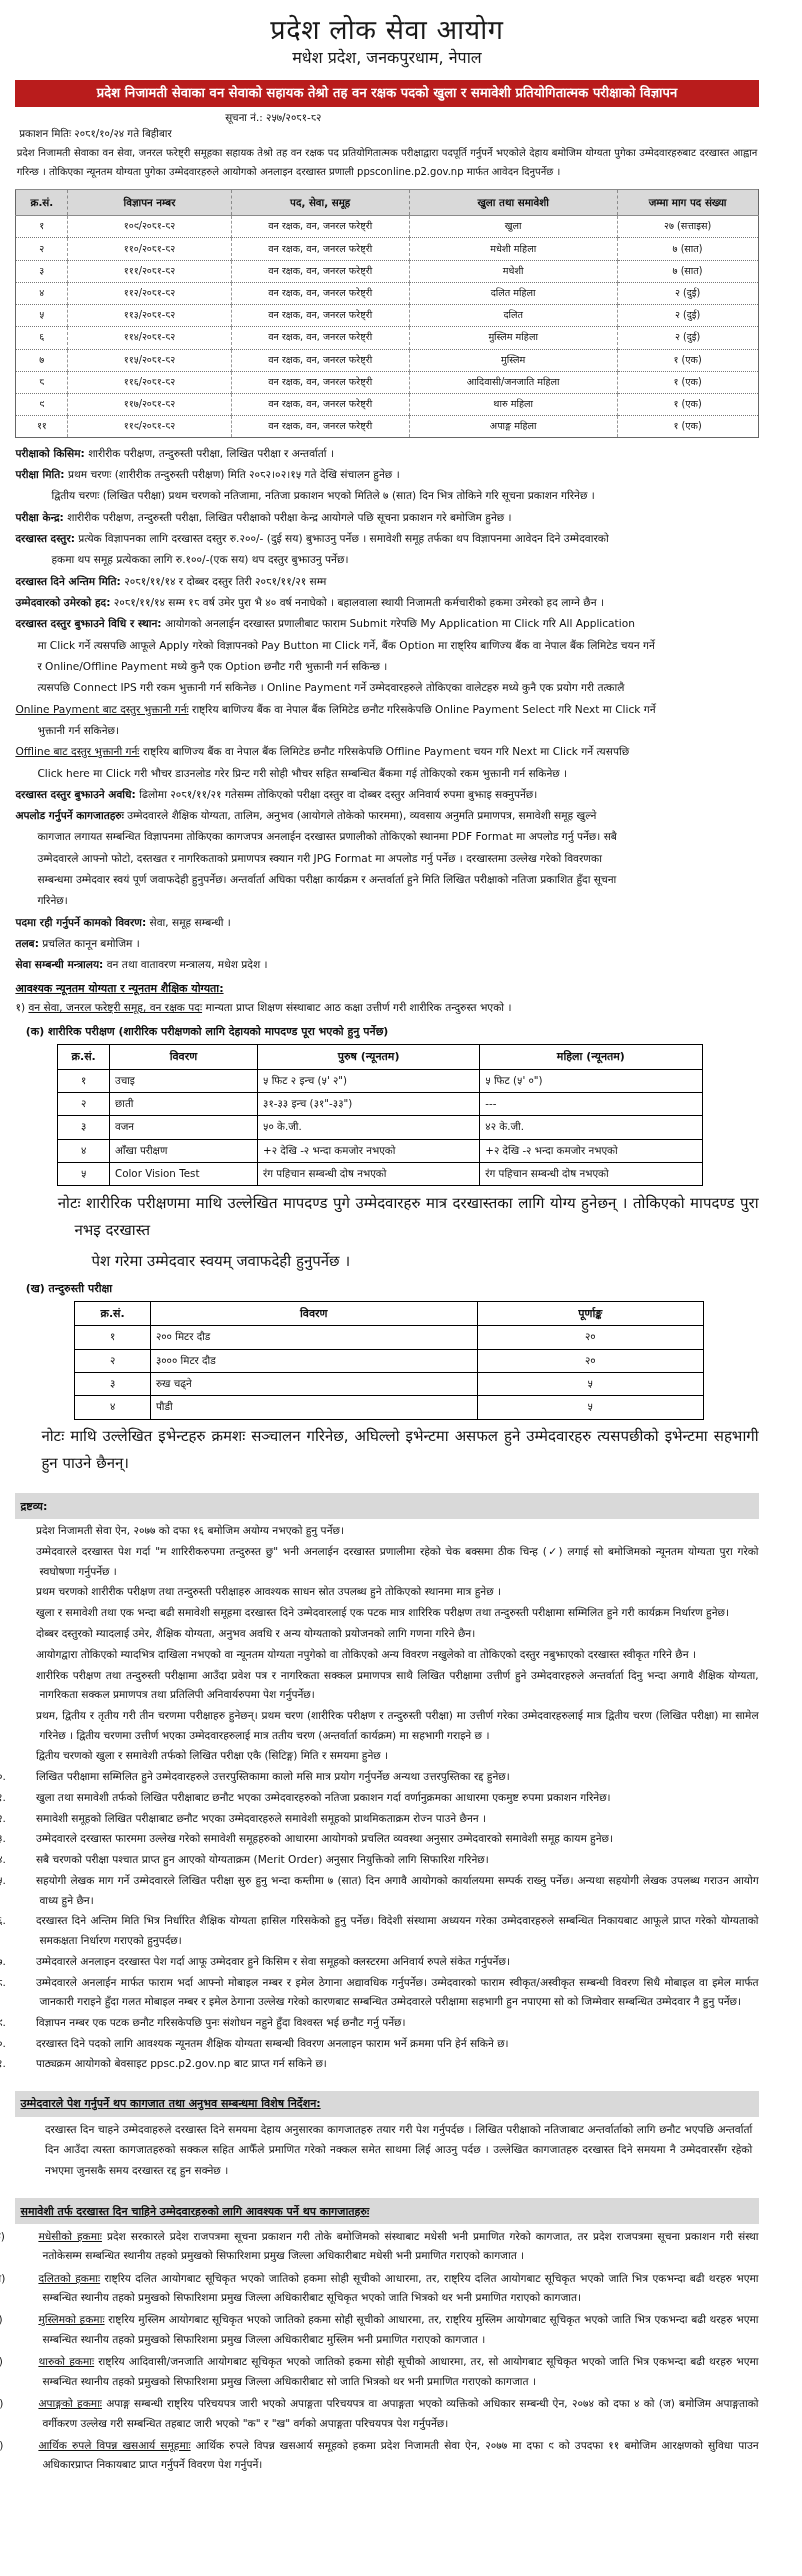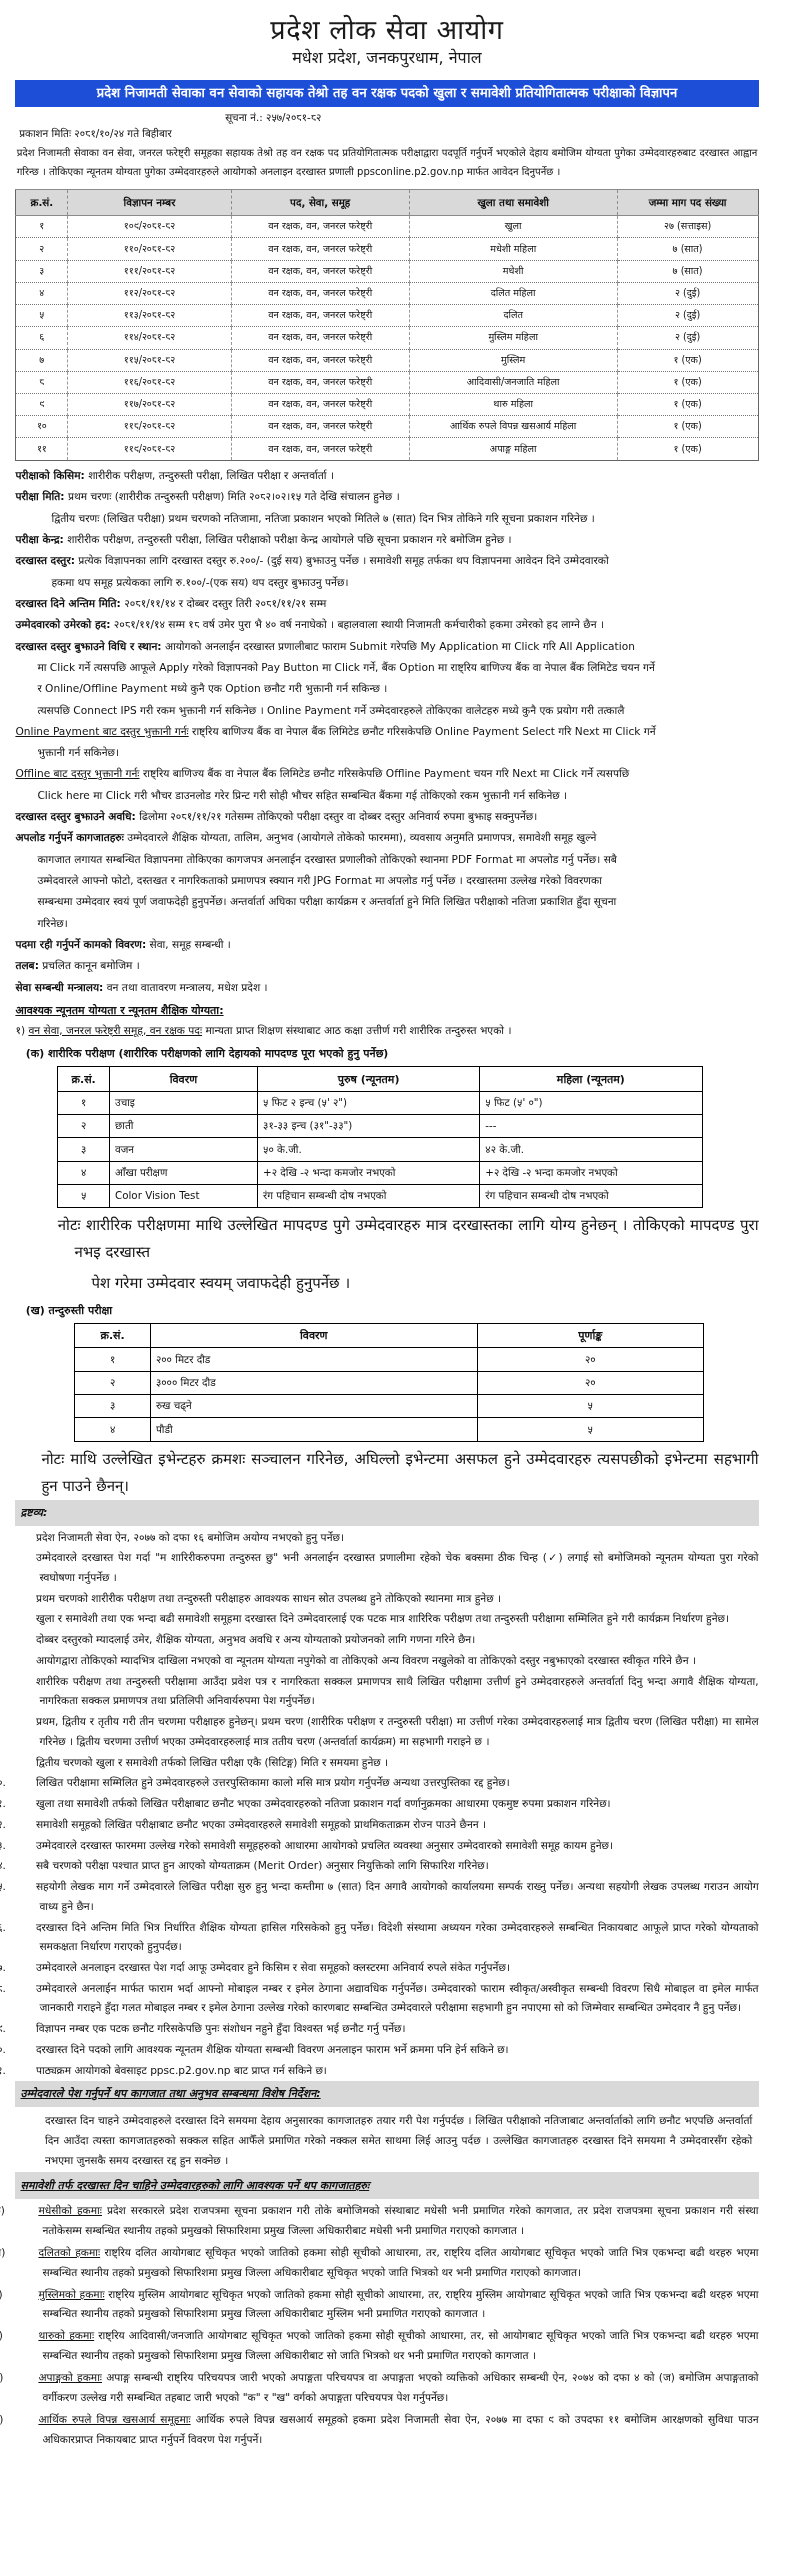--- a/index.html
+++ b/index.html
@@ -44,7 +44,7 @@
 
   
   .banner {
-    background: #1d4ed8;
+    background: #b91c1c;
     color: #ffffff;
     text-align: center;
     font-weight: bold;

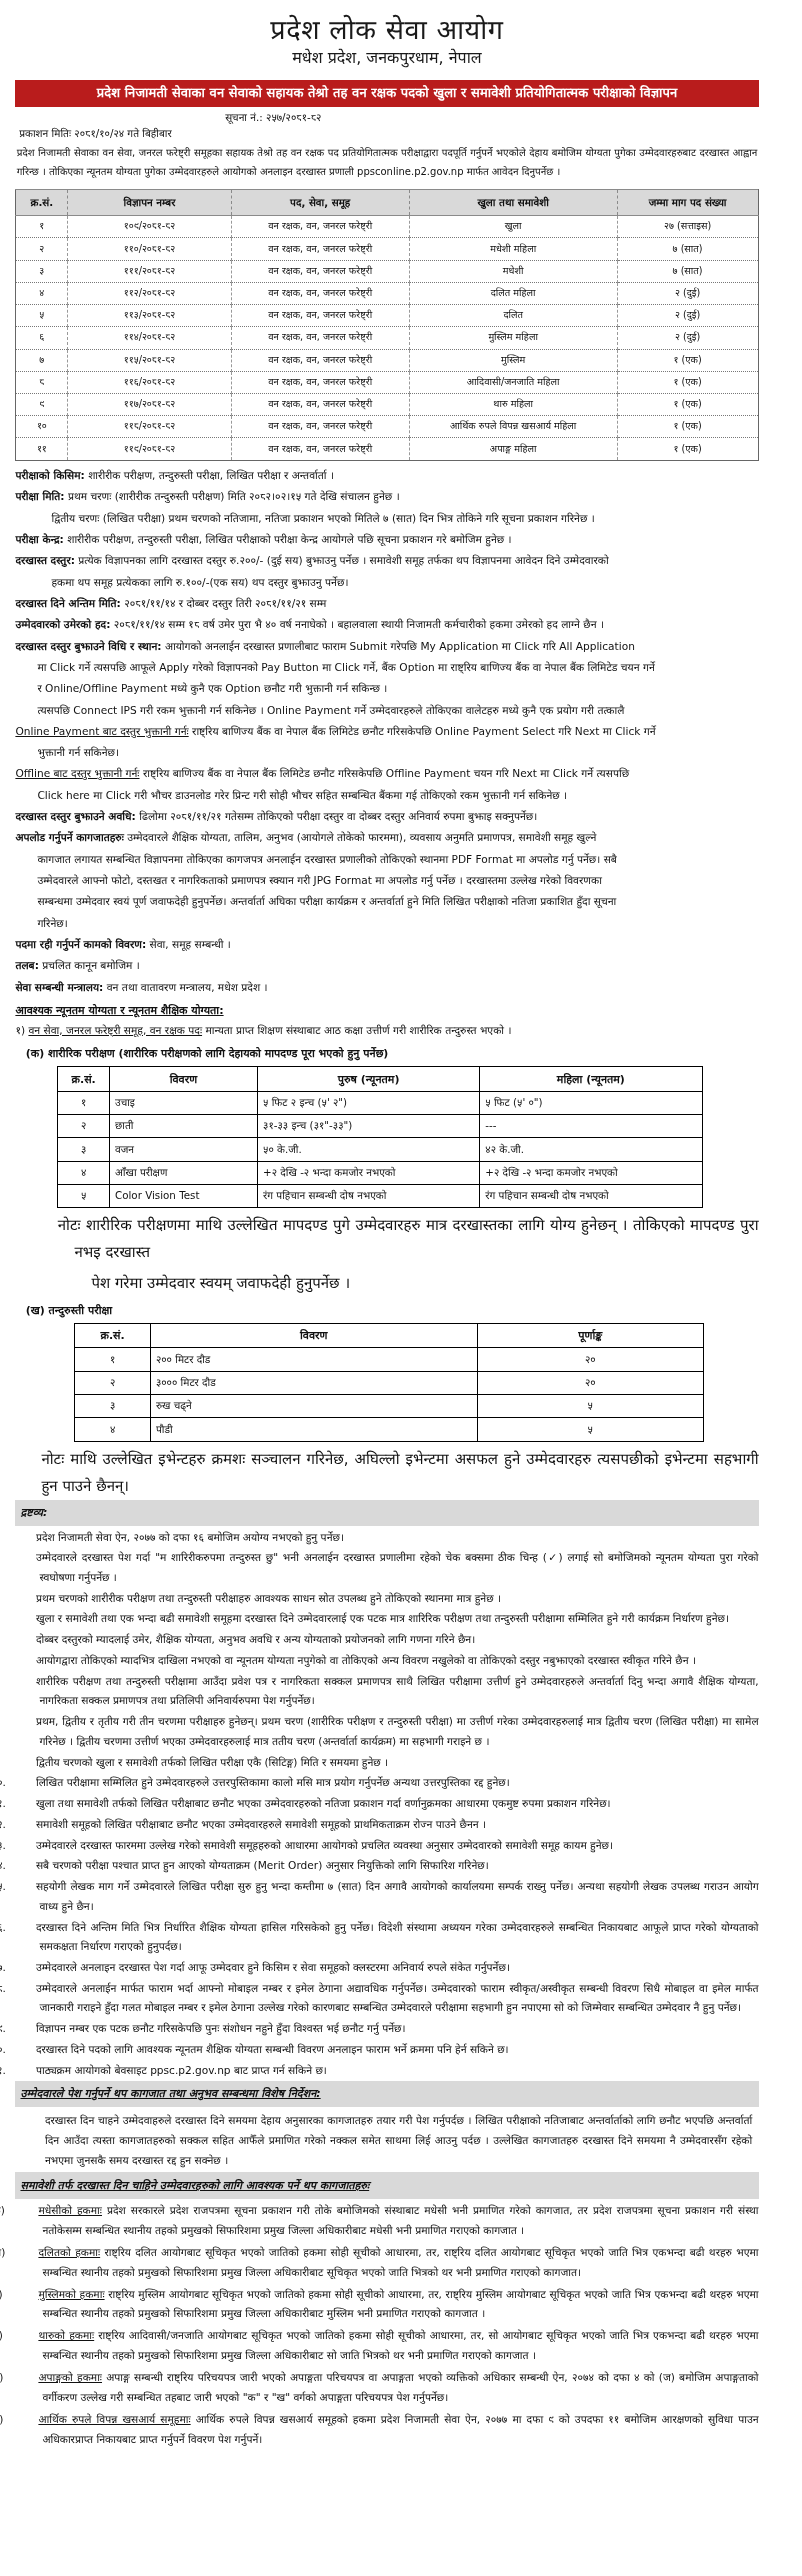--- a/index.html
+++ b/index.html
@@ -310,13 +310,6 @@
           <td class="c2">११७/२०८१-८२</td>
           <td class="c3 col-post">वन रक्षक, वन, जनरल फरेष्ट्री</td>
           <td class="c4">थारु महिला</td>
-          <td class="c5">१ (एक)</td>
-        </tr>
-        <tr>
-          <td class="c1">१०</td>
-          <td class="c2">११८/२०८१-८२</td>
-          <td class="c3 col-post">वन रक्षक, वन, जनरल फरेष्ट्री</td>
-          <td class="c4">आर्थिक रुपले विपन्न खसआर्य महिला</td>
           <td class="c5">१ (एक)</td>
         </tr>
         <tr>

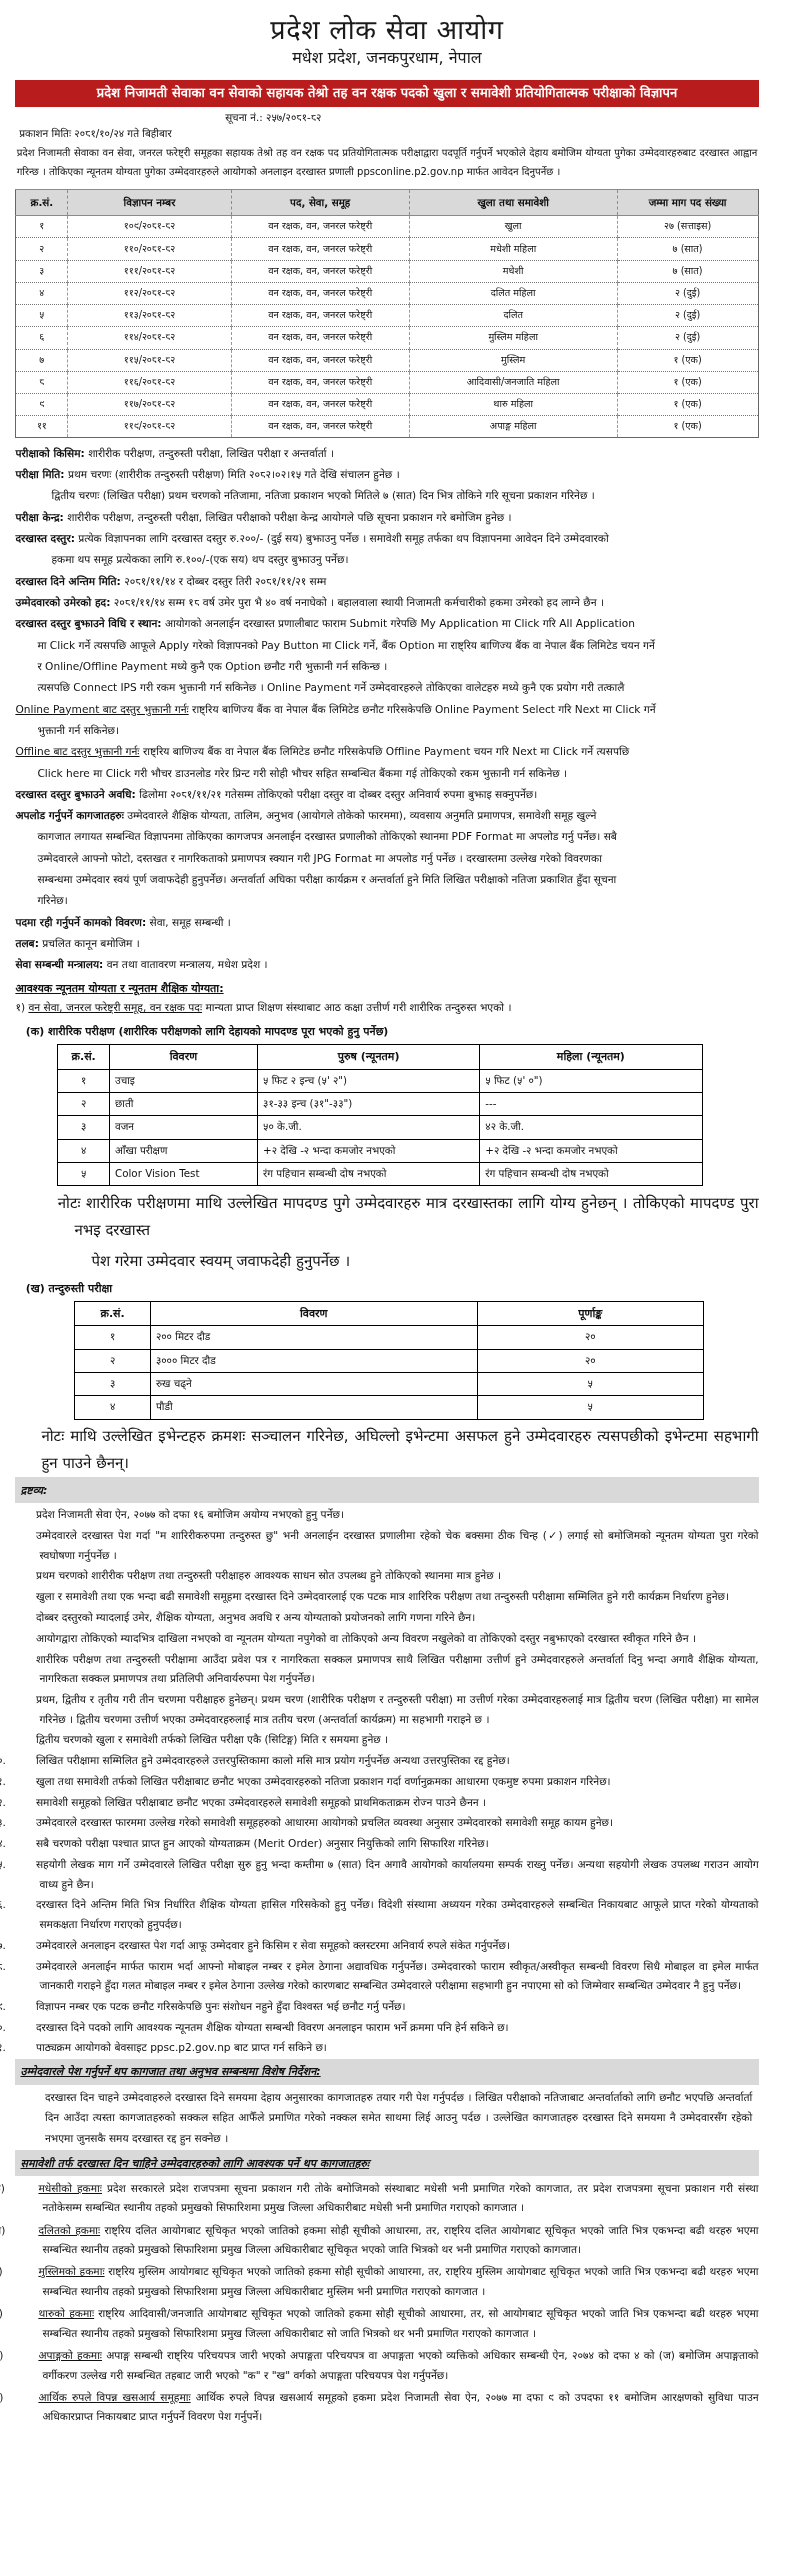--- a/index.html
+++ b/index.html
@@ -178,8 +178,7 @@
   .band {
     background: #d9d9d9;
     padding: 4.5px 5.1px 4.5px 5.1px;
-    margin-top: 0;
-    font-style: italic;
+    margin-top: 16px;
   }
   .band .band-txt {
     font-weight: bold;

